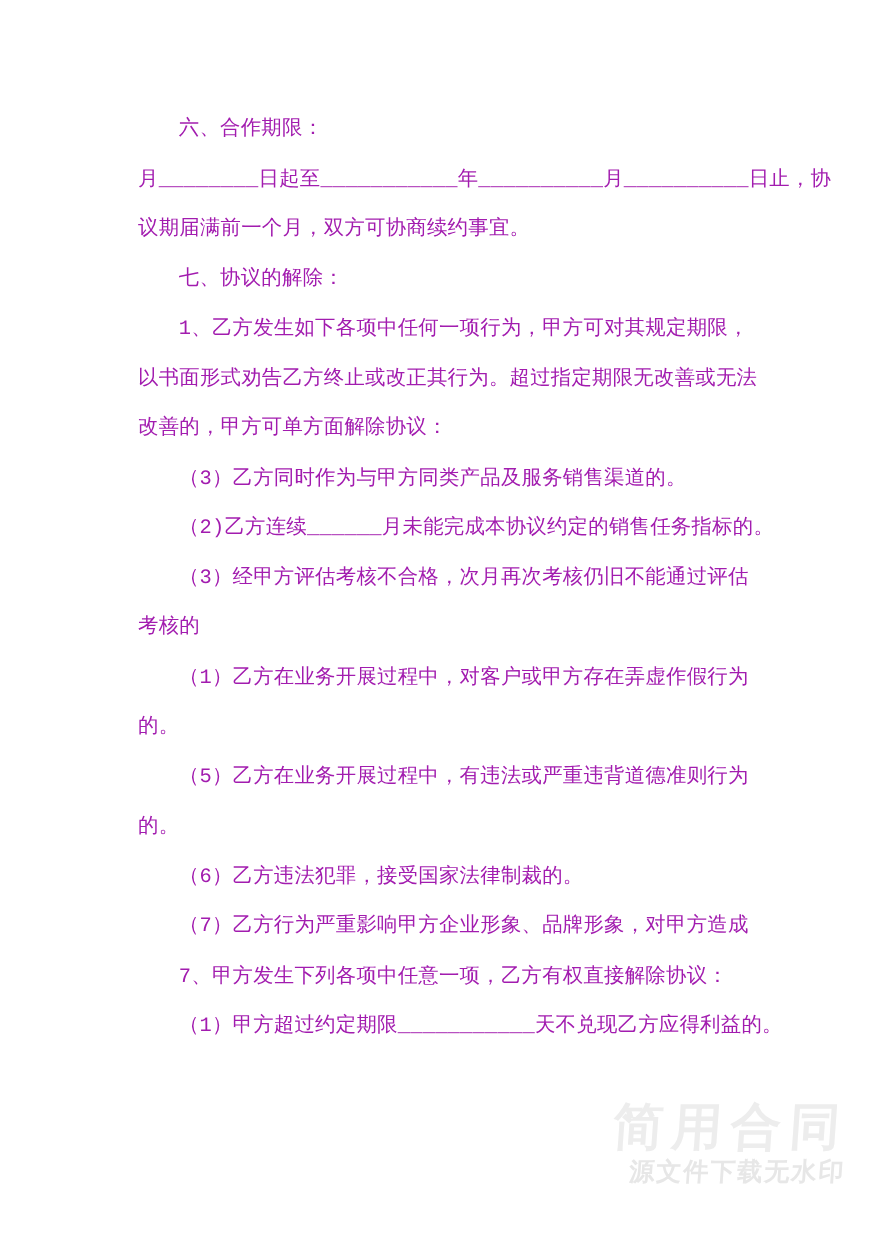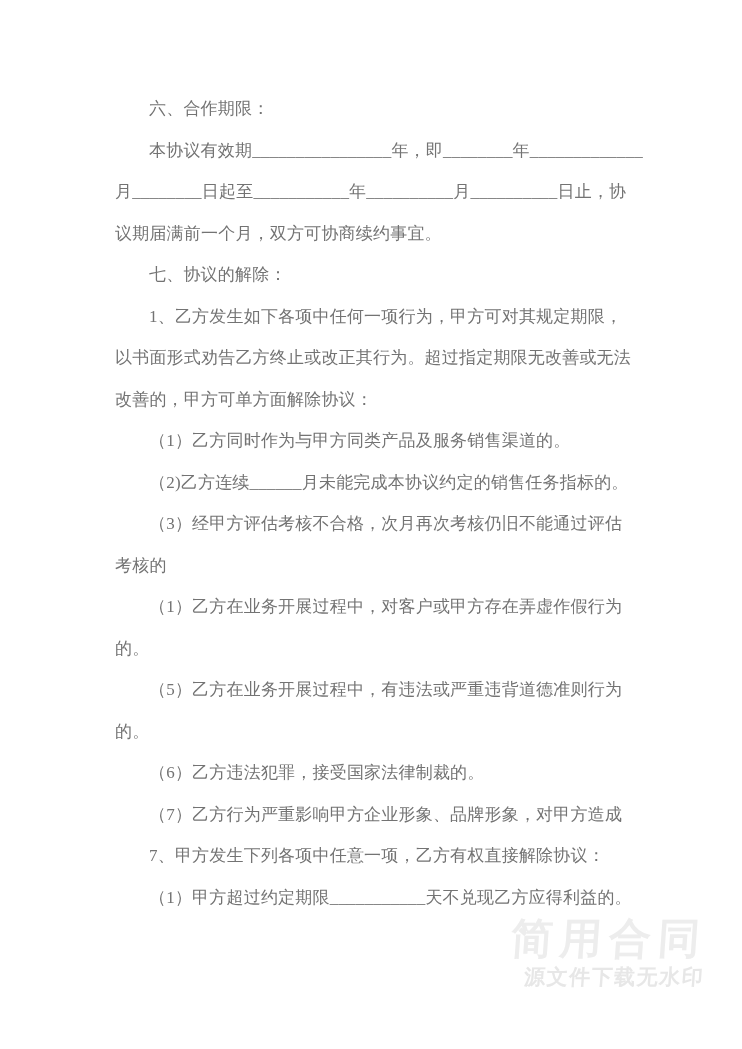--- a/index.html
+++ b/index.html
@@ -22,11 +22,12 @@
     left: 115px;
     width: 522px;
     z-index: 1;
-    color: #737373;
+    color: #a21caf;
     font-size: 17px;
     line-height: 41.5px;
     letter-spacing: 0.2px;
     white-space: nowrap;
+    font-family: Liberation Mono, monospace;
   }
   .line { height: 41.5px; }
   .line.indent { padding-left: 34px; }

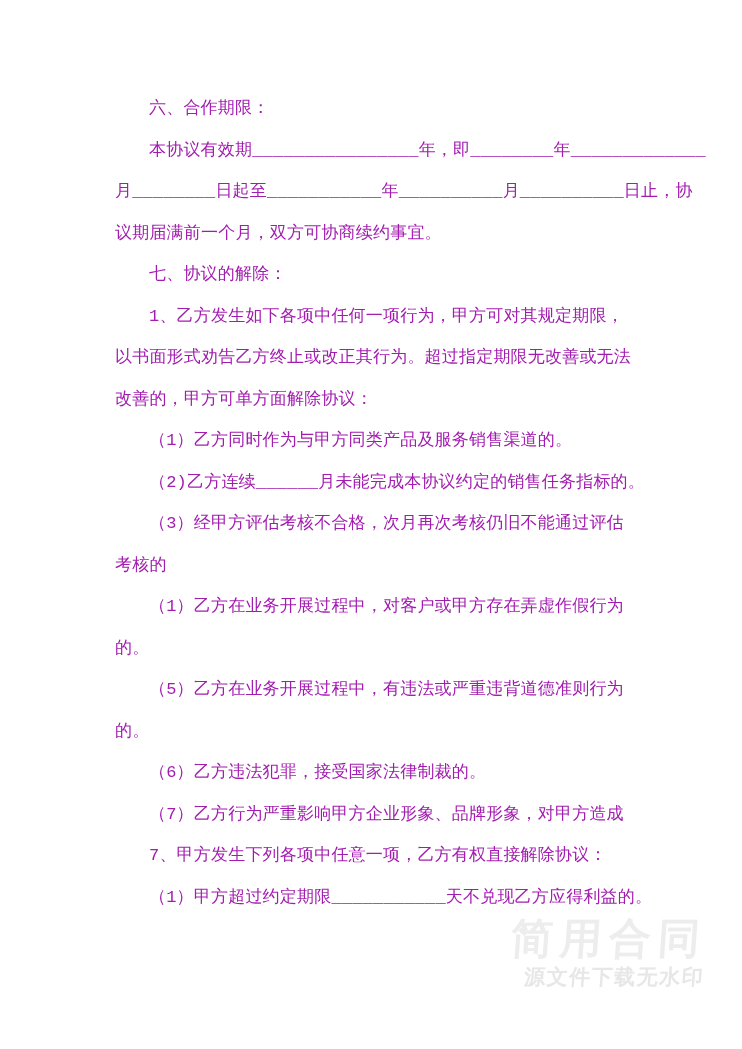--- a/index.html
+++ b/index.html
@@ -69,7 +69,6 @@
 
   <div class="content">
     <div class="line indent">六、合作期限：</div>
-    <div class="line indent">本协议有效期________________年，即________年_____________</div>
     <div class="line">月________日起至___________年__________月__________日止，协</div>
     <div class="line">议期届满前一个月，双方可协商续约事宜。</div>
     <div class="line indent">七、协议的解除：</div>

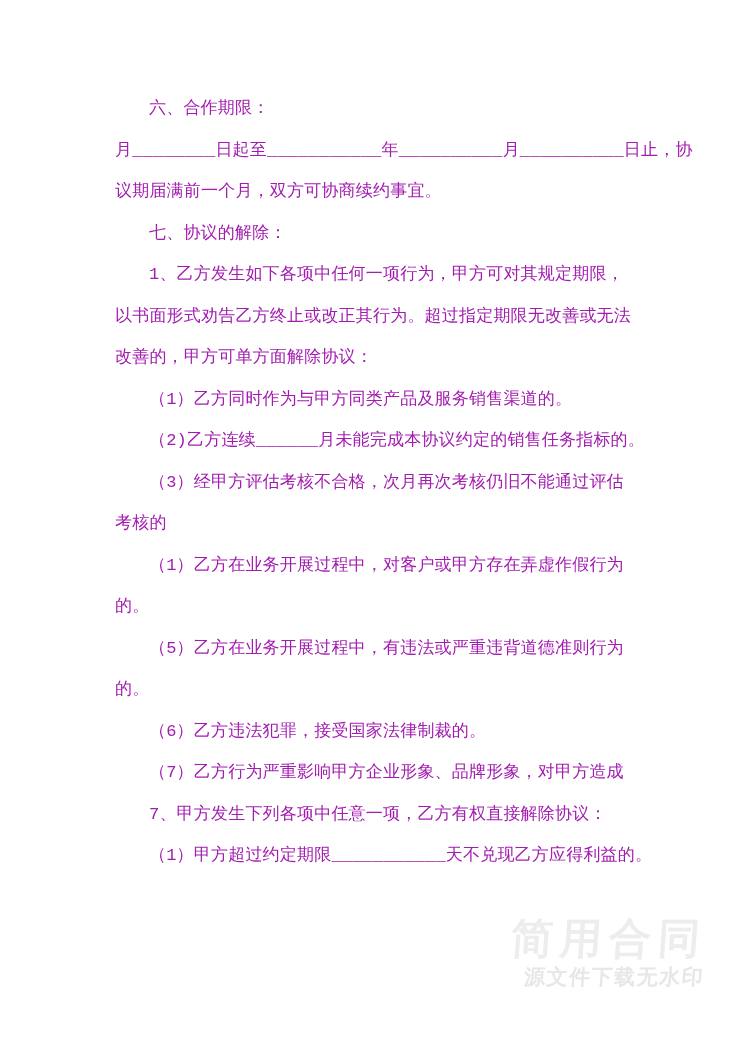--- a/index.html
+++ b/index.html
@@ -75,7 +75,7 @@
     <div class="line indent">1、乙方发生如下各项中任何一项行为，甲方可对其规定期限，</div>
     <div class="line">以书面形式劝告乙方终止或改正其行为。超过指定期限无改善或无法</div>
     <div class="line">改善的，甲方可单方面解除协议：</div>
-    <div class="line indent">（1）乙方同时作为与甲方同类产品及服务销售渠道的。</div>
+    <div class="line indent">（3）乙方同时作为与甲方同类产品及服务销售渠道的。</div>
     <div class="line indent">（2)乙方连续______月未能完成本协议约定的销售任务指标的。</div>
     <div class="line indent">（3）经甲方评估考核不合格，次月再次考核仍旧不能通过评估</div>
     <div class="line">考核的</div>

